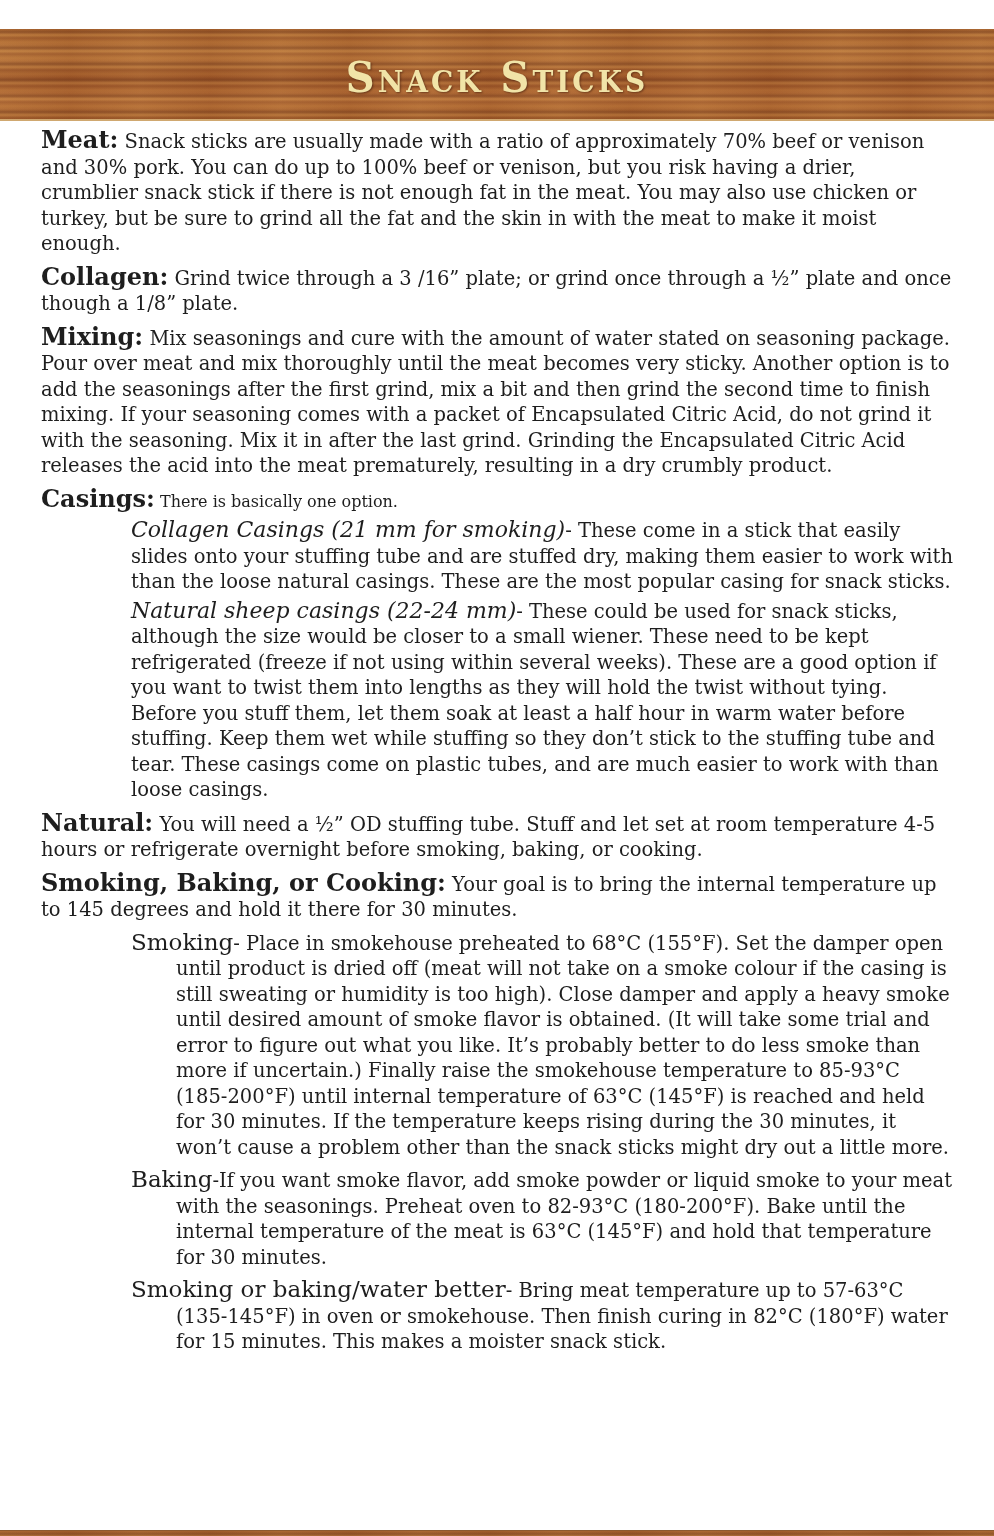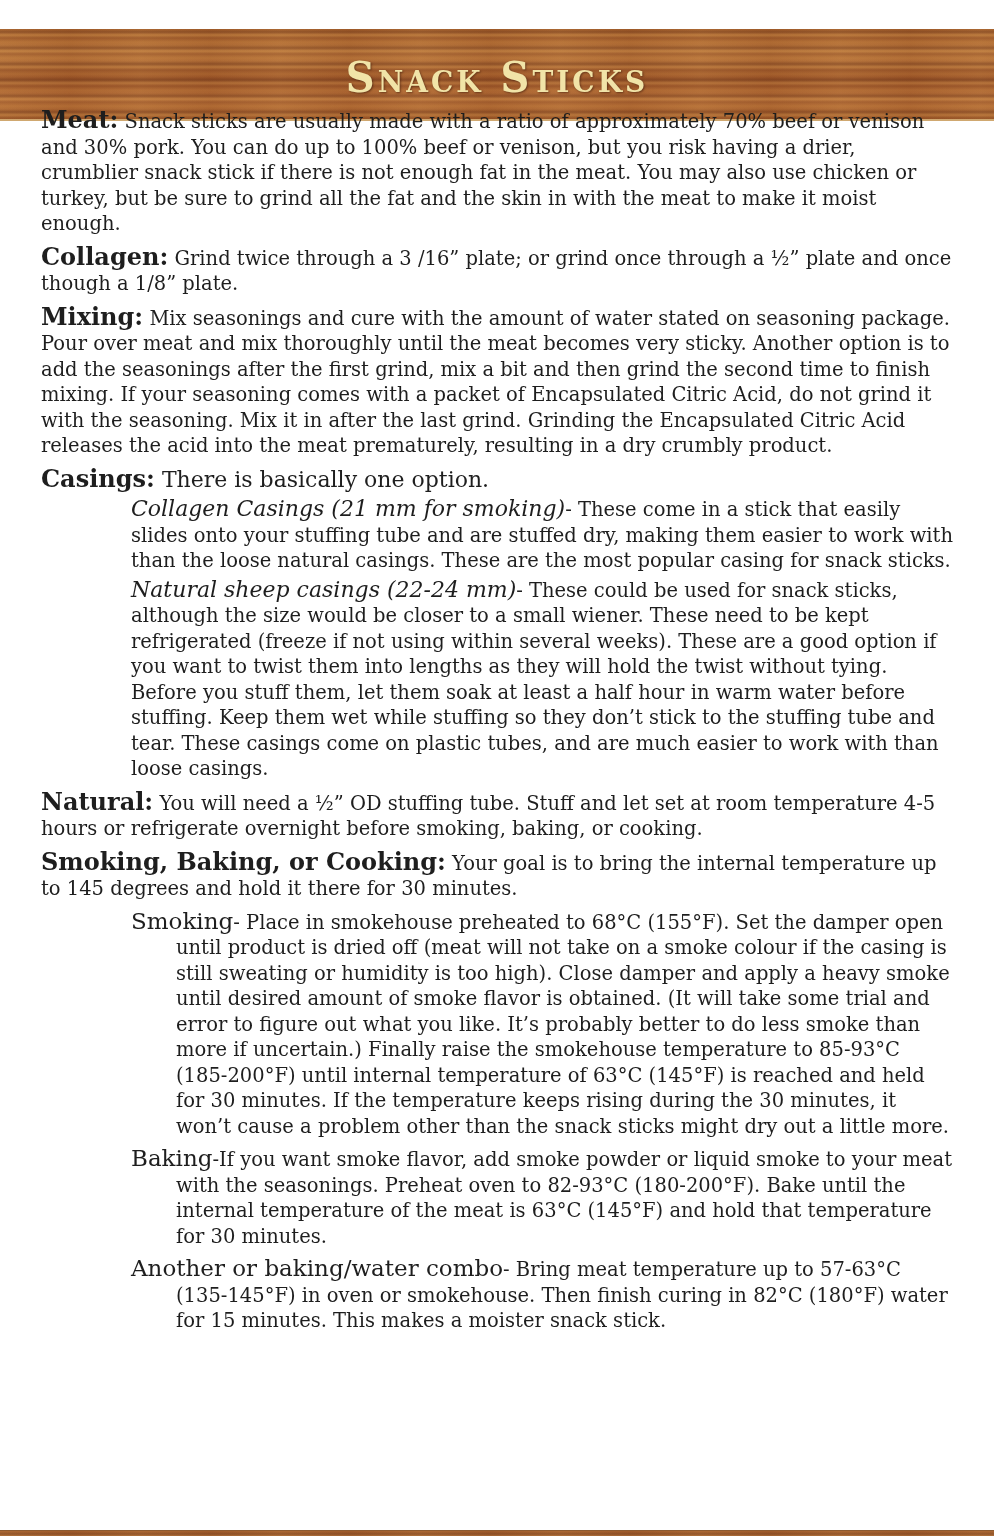--- a/index.html
+++ b/index.html
@@ -39,7 +39,7 @@
     color: #f3e2c8; transform: scaleX(0.92); transform-origin: left;
   }
   .content {
-    position: absolute; left: 41px; top: 107px; width: 912px;
+    position: absolute; left: 41px; top: 127px; width: 912px;
     font-size: 19.5px; line-height: 25.5px;
   }
   .content p { margin: 0 0 7px 0; }

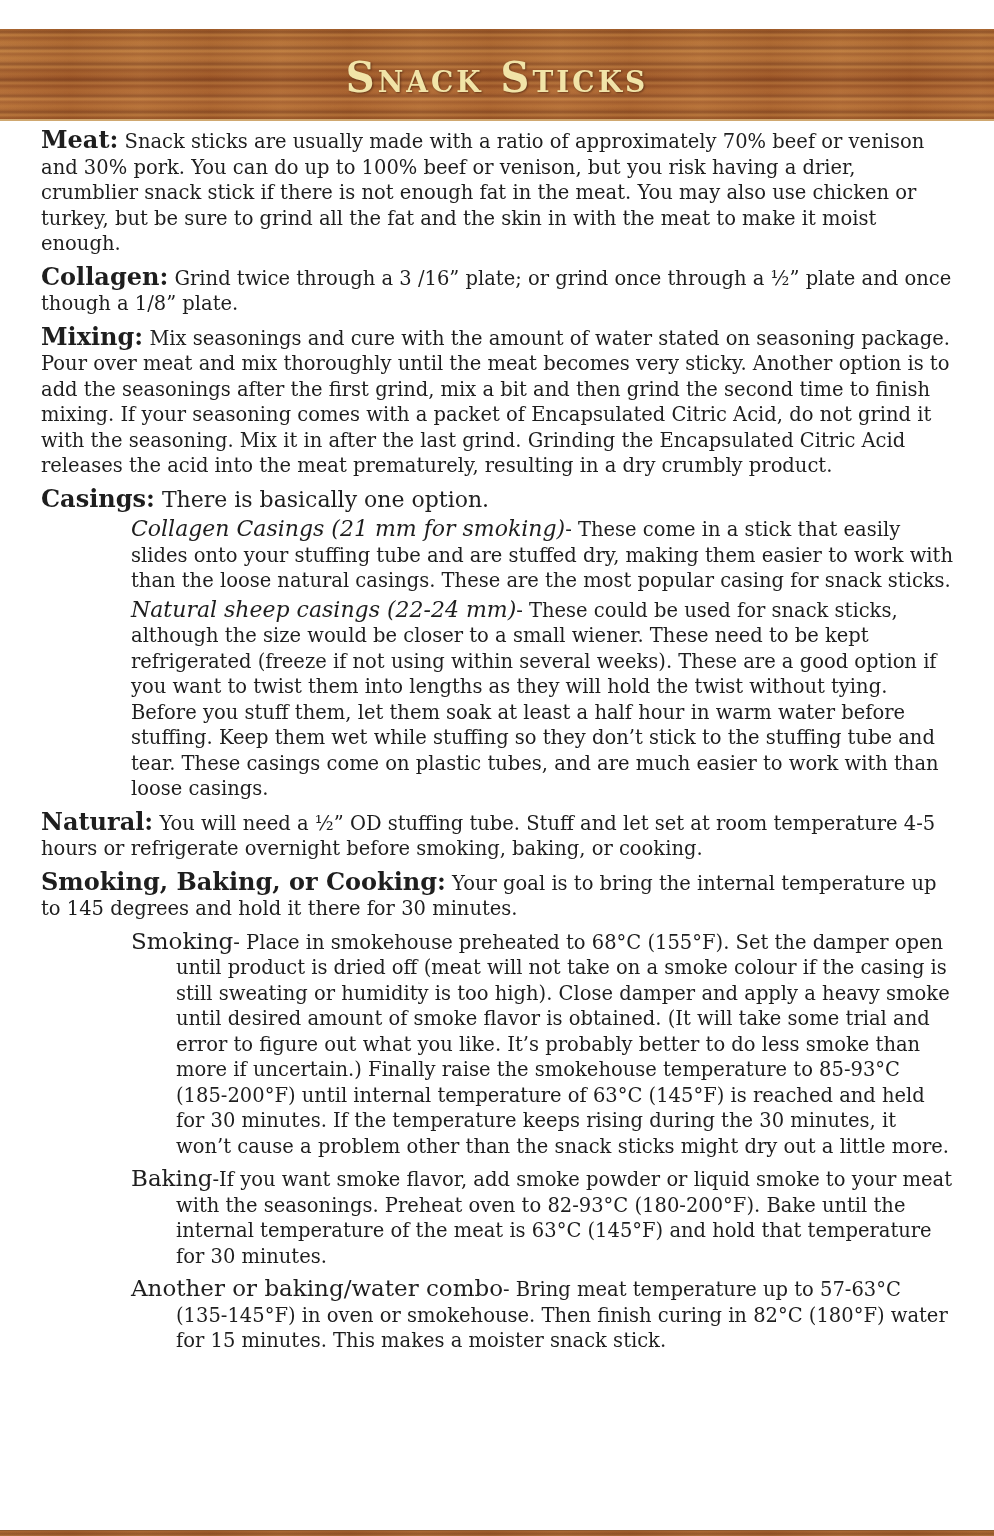--- a/index.html
+++ b/index.html
@@ -68,7 +68,7 @@
     <span class="h">Mixing:</span><span> Mix seasonings and cure with the amount of water stated on seasoning package. Pour over meat and mix thoroughly until the meat becomes very sticky. Another option is to add the seasonings after the first grind, mix a bit and then grind the second time to finish mixing. If your seasoning comes with a packet of Encapsulated Citric Acid, do not grind it with the seasoning. Mix it in after the last grind. Grinding the Encapsulated Citric Acid releases the acid into the meat prematurely, resulting in a dry crumbly product.</span>
   </p>
   <p class="tight">
-    <span class="h">Casings:</span><span style="font-size:22px"> There is basically one option.</span>
+    <span class="h">Casings:</span><span style="font-size:16px"> There is basically one option.</span>
   </p>
   <p class="sub tight">
     <span class="it">Collagen Casings (21 mm for smoking)</span><span>- These come in a stick that easily slides onto your stuffing tube and are stuffed dry, making them easier to work with than the loose natural casings. These are the most popular casing for snack sticks.</span>

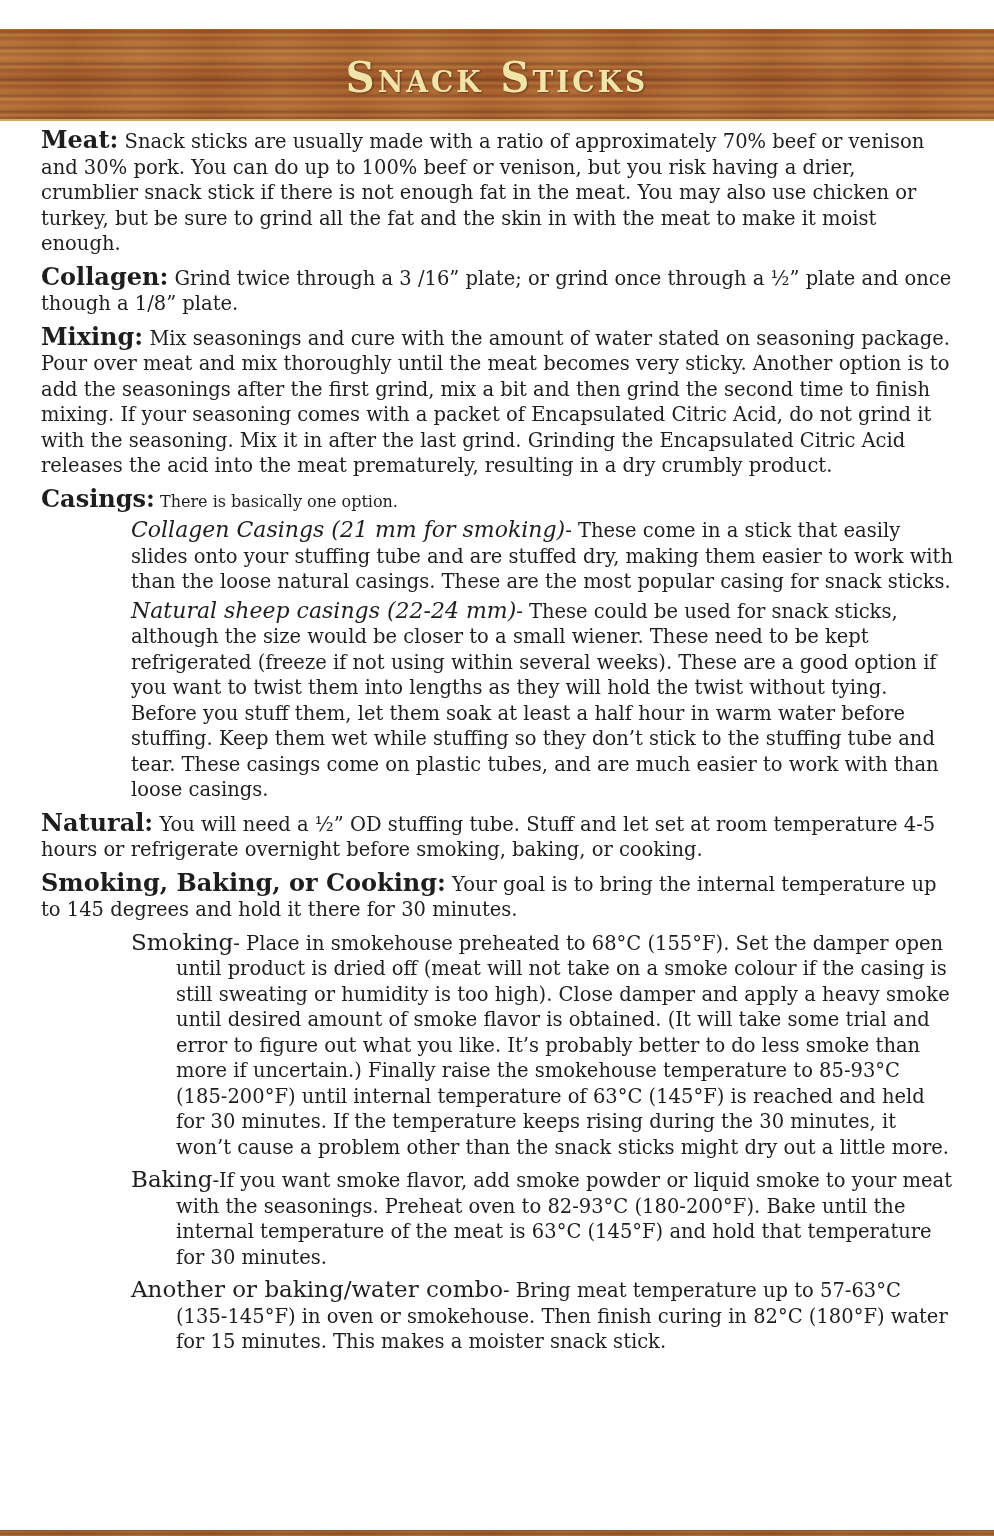--- a/index.html
+++ b/index.html
@@ -89,7 +89,7 @@
     <span class="mlabel">Baking</span><span>-If you want smoke flavor, add smoke powder or liquid smoke to your meat with the seasonings. Preheat oven to 82-93°C (180-200°F). Bake until the internal temperature of the meat is 63°C (145°F) and hold that temperature for 30 minutes.</span>
   </p>
   <p class="method tight">
-    <span class="mlabel">Another or baking/water combo</span><span>- Bring meat temperature up to 57-63°C (135-145°F) in oven or smokehouse. Then finish curing in 82°C (180°F) water for 15 minutes. This makes a moister snack stick.</span>
+    <span class="mlabel">Smoking or baking/water better</span><span>- Bring meat temperature up to 57-63°C (135-145°F) in oven or smokehouse. Then finish curing in 82°C (180°F) water for 15 minutes. This makes a moister snack stick.</span>
   </p>
 </div>
 

